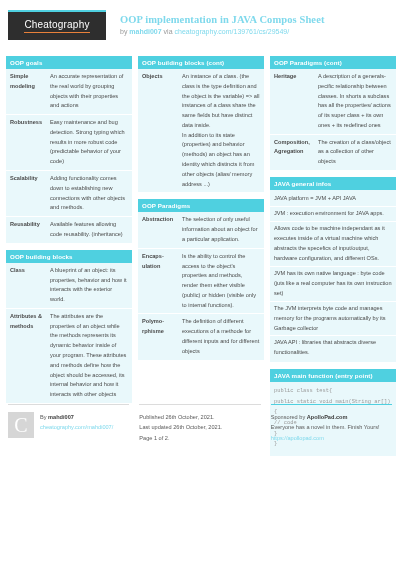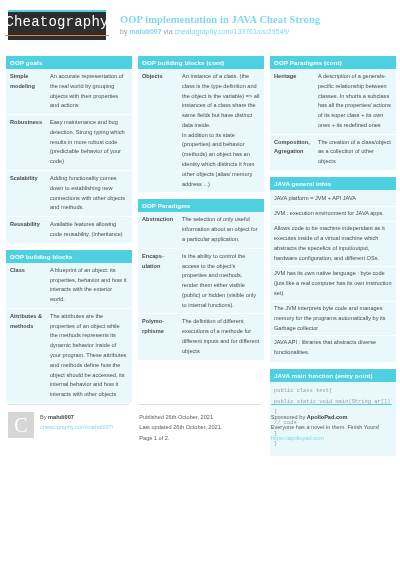--- a/index.html
+++ b/index.html
@@ -43,11 +43,11 @@
   }
   .logo-text {
     color: #ffffff;
-    font-family: Liberation Mono, monospace;
-    font-size: 14px;
+    font-family: Liberation Sans, sans-serif;
+    font-size: 10px;
     letter-spacing: .2px;
     border-bottom: 1.4px solid #e8803a;
-    padding-bottom: 7px;
+    padding-bottom: 1px;
     line-height: 12px;
   }
   .title-wrap {

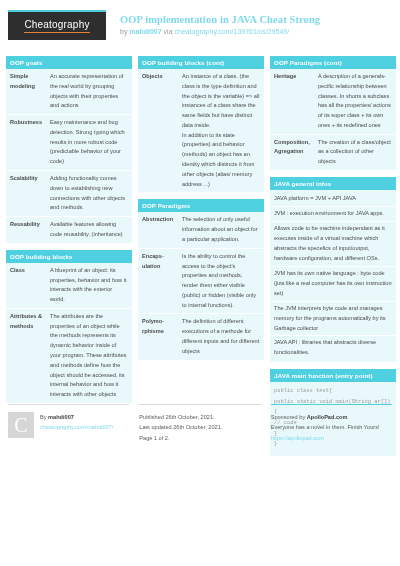--- a/index.html
+++ b/index.html
@@ -186,7 +186,7 @@
       <span class="logo-text">Cheatography</span>
     </div>
     <div class="title-wrap">
-      <div class="sheet-title">OOP implementation in JAVA Cheat Strong</div>
+      <div class="sheet-title">OOP implementation in JAVA Compos Sheet</div>
       <div class="sheet-sub">
         <span>by </span><span class="author">mahdi007</span><span> via </span><span class="link">cheatography.com/139761/cs/29549/</span>
       </div>

